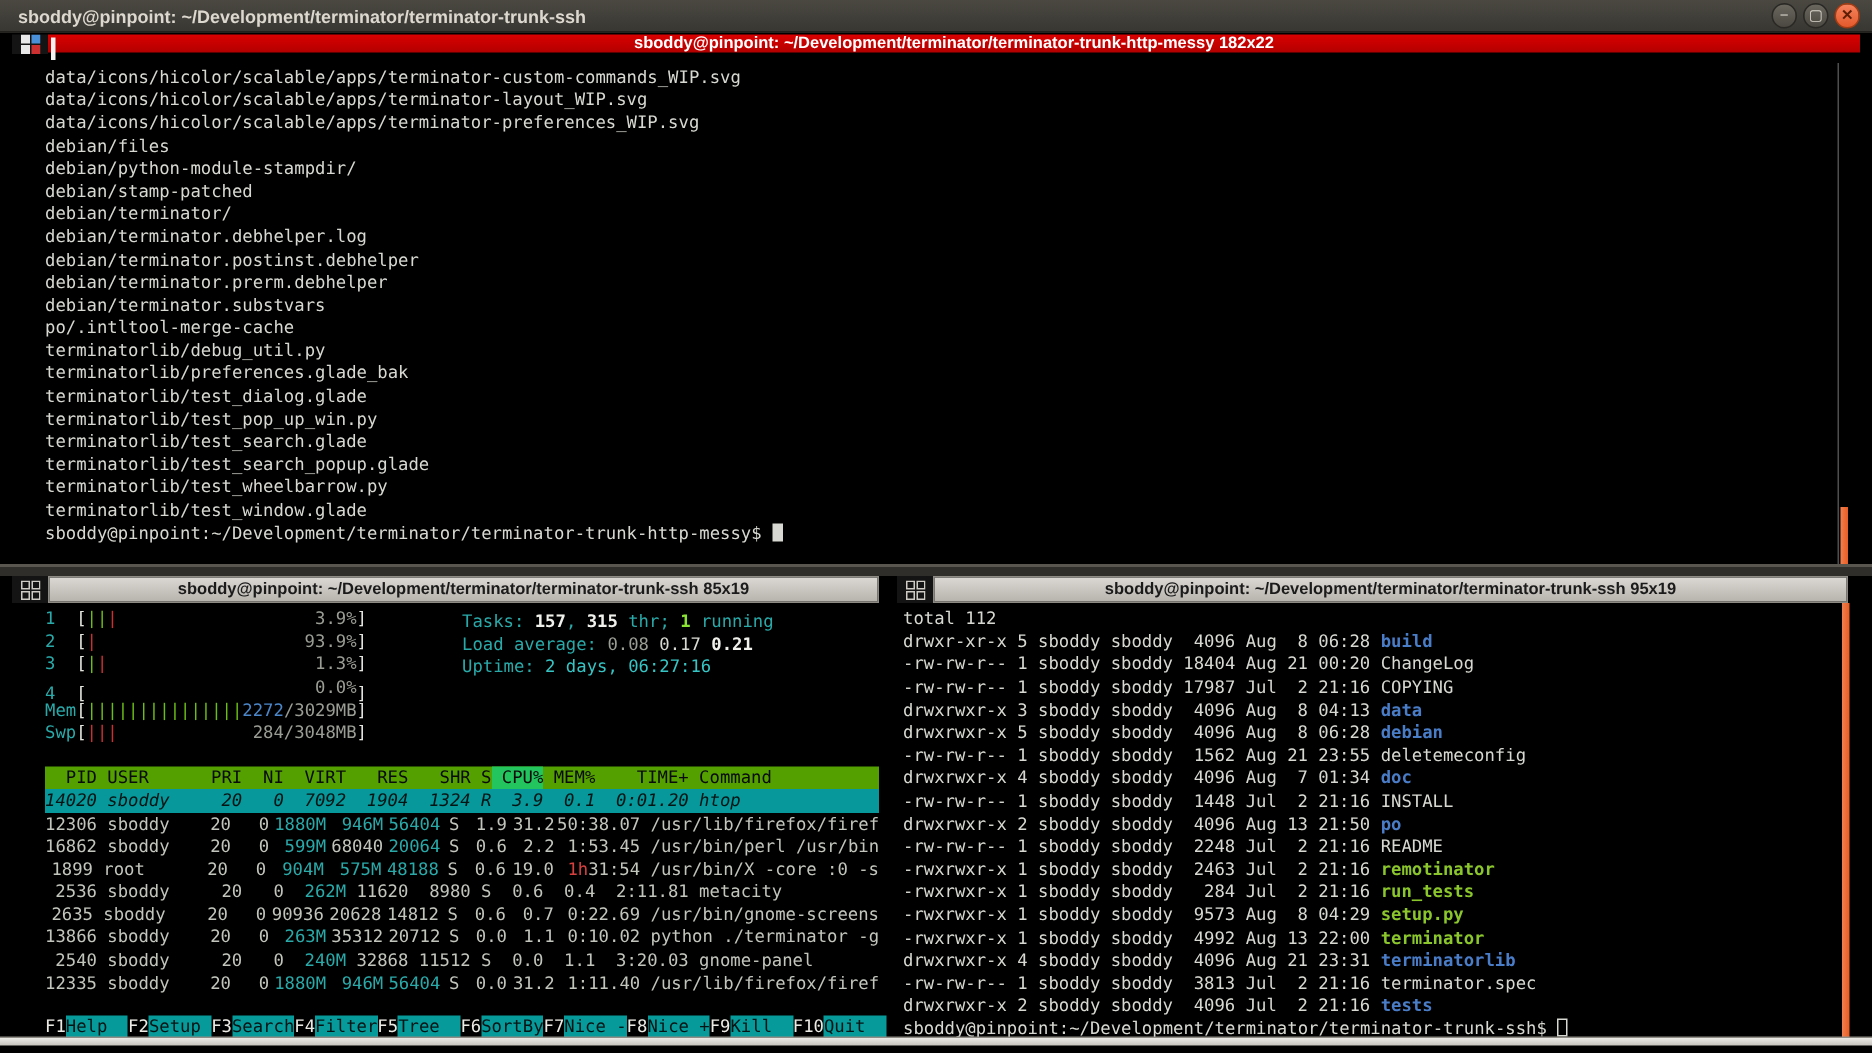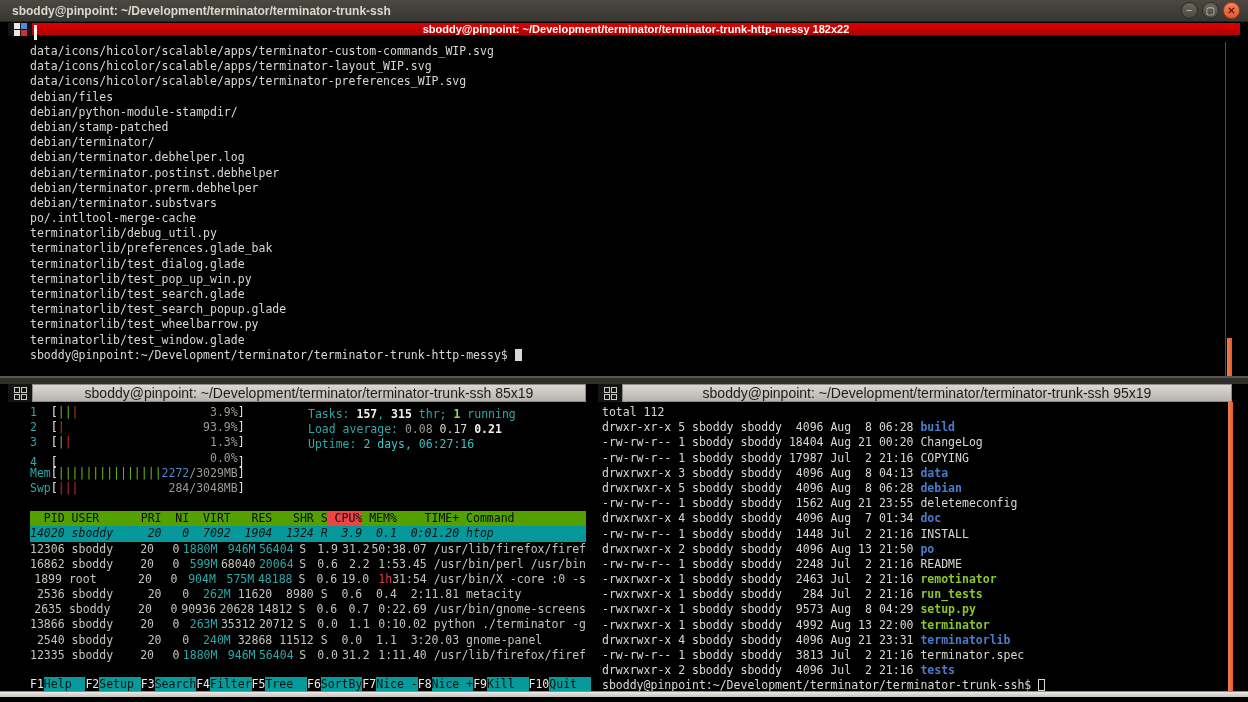--- a/index.html
+++ b/index.html
@@ -57,7 +57,7 @@
     display:flex; align-items:center; justify-content:center;
   }
   .pane-titlebar .title-text {
-    color:#1b1b1b; font-size:14px; font-weight:normal;
+    color:#1b1b1b; font-size:11px; font-weight:bold;
     font-family:"Liberation Sans", sans-serif;
   }
   

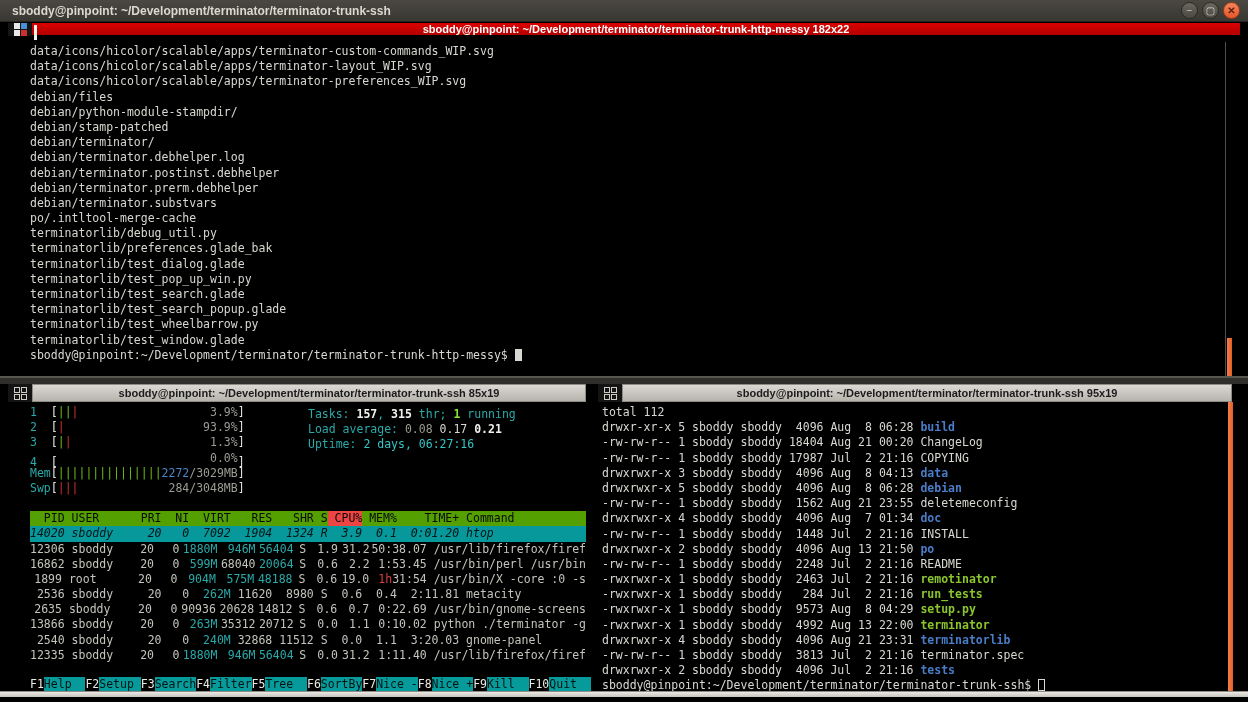--- a/index.html
+++ b/index.html
@@ -100,7 +100,7 @@
   .c-mem{width:5ch;text-align:right;}
   .c-time{width:9ch;text-align:right;white-space:pre;}
   .c-cmd{margin-left:1ch;white-space:pre;}
-  .sortcol{background:#ef4444;}
+  .sortcol{background:#22c55e;}
   .fnbar { display:flex; margin-top:auto; }
   .fn-item { display:flex; }
   .fn-key { color:#eceae4; }

